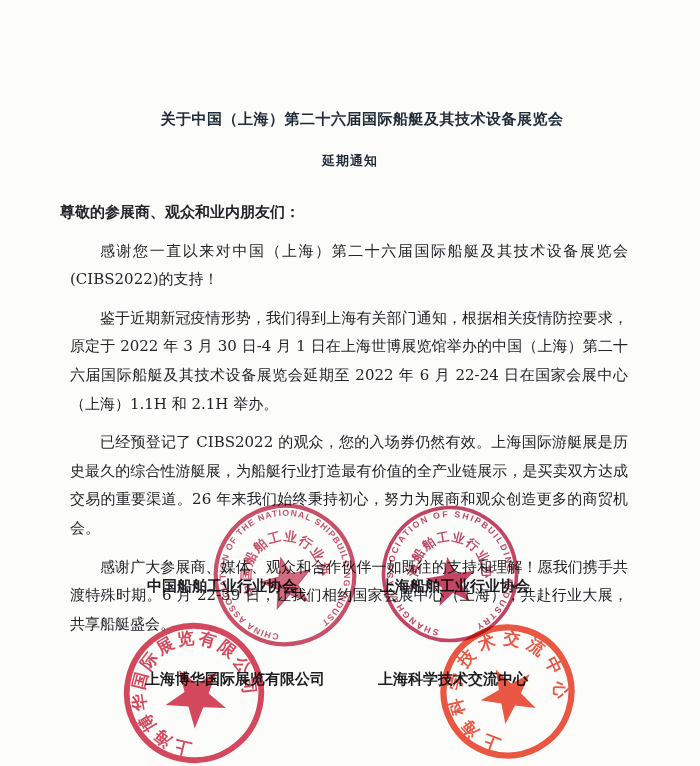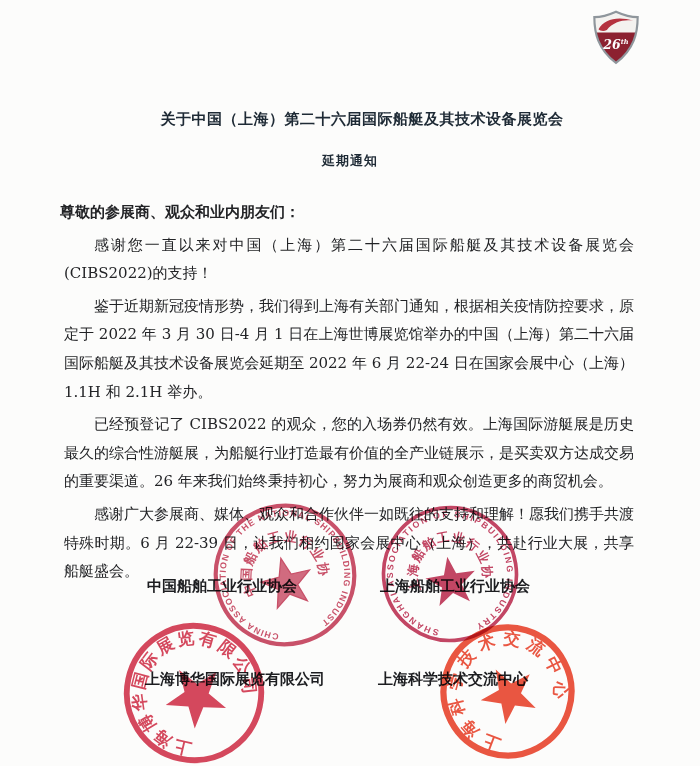--- a/index.html
+++ b/index.html
@@ -82,20 +82,6 @@
 
 <div class="page">
 
-  <div class="logo">
-    <svg viewBox="0 0 60 66">
-      <defs>
-        <clipPath id="shieldClip">
-          <path d="M30,2 C21,6 11,8.5 4,8.5 C4,27 8,47 30,63.5 C52,47 56,27 56,8.5 C49,8.5 39,6 30,2 Z"></path>
-        </clipPath>
-      </defs>
-      <path d="M30,2 C21,6 11,8.5 4,8.5 C4,27 8,47 30,63.5 C52,47 56,27 56,8.5 C49,8.5 39,6 30,2 Z" stroke="none" fill="#f4f2ef"></path>
-      <rect x="0" y="27" width="60" height="40" clip-path="url(#shieldClip)" fill="#8c2130"></rect>
-      <path d="M9,23 C16,11 32,7 51,13 C40,11 27,14 19,24 C15,26 11,25 9,23 Z" clip-path="url(#shieldClip)" fill="#b5323f"></path>
-      <path d="M30,2 C21,6 11,8.5 4,8.5 C4,27 8,47 30,63.5 C52,47 56,27 56,8.5 C49,8.5 39,6 30,2 Z" fill="none" stroke-width="2.6" stroke="#8f969c"></path>
-      <text x="30" y="47" text-anchor="middle" font-family="DejaVu Serif, serif" font-style="italic" font-weight="bold" font-size="15" fill="#ffffff"><tspan>26</tspan><tspan font-size="8" dy="-6">th</tspan></text>
-    </svg>
-  </div>
 
   <h1 class="doc-title">关于中国（上海）第二十六届国际船艇及其技术设备展览会</h1>
   <h2 class="doc-subtitle">延期通知</h2>

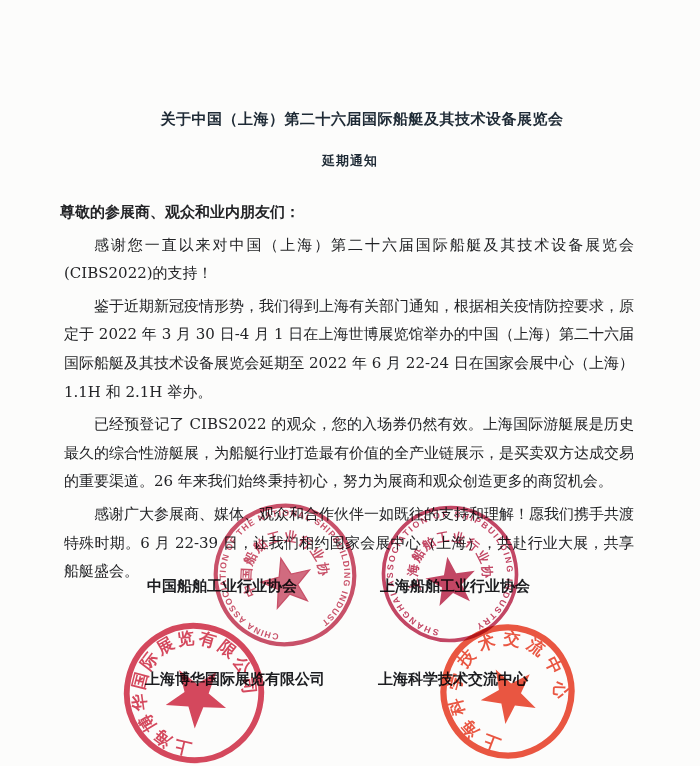--- a/index.html
+++ b/index.html
@@ -40,7 +40,7 @@
     color: #222326;
   }
   .salutation { font-weight: bold; margin: 0; }
-  .para { margin: 4px; text-indent: 2em; }
+  .para { margin: 10px; text-indent: 2em; }
 
   
   .sig-label {

